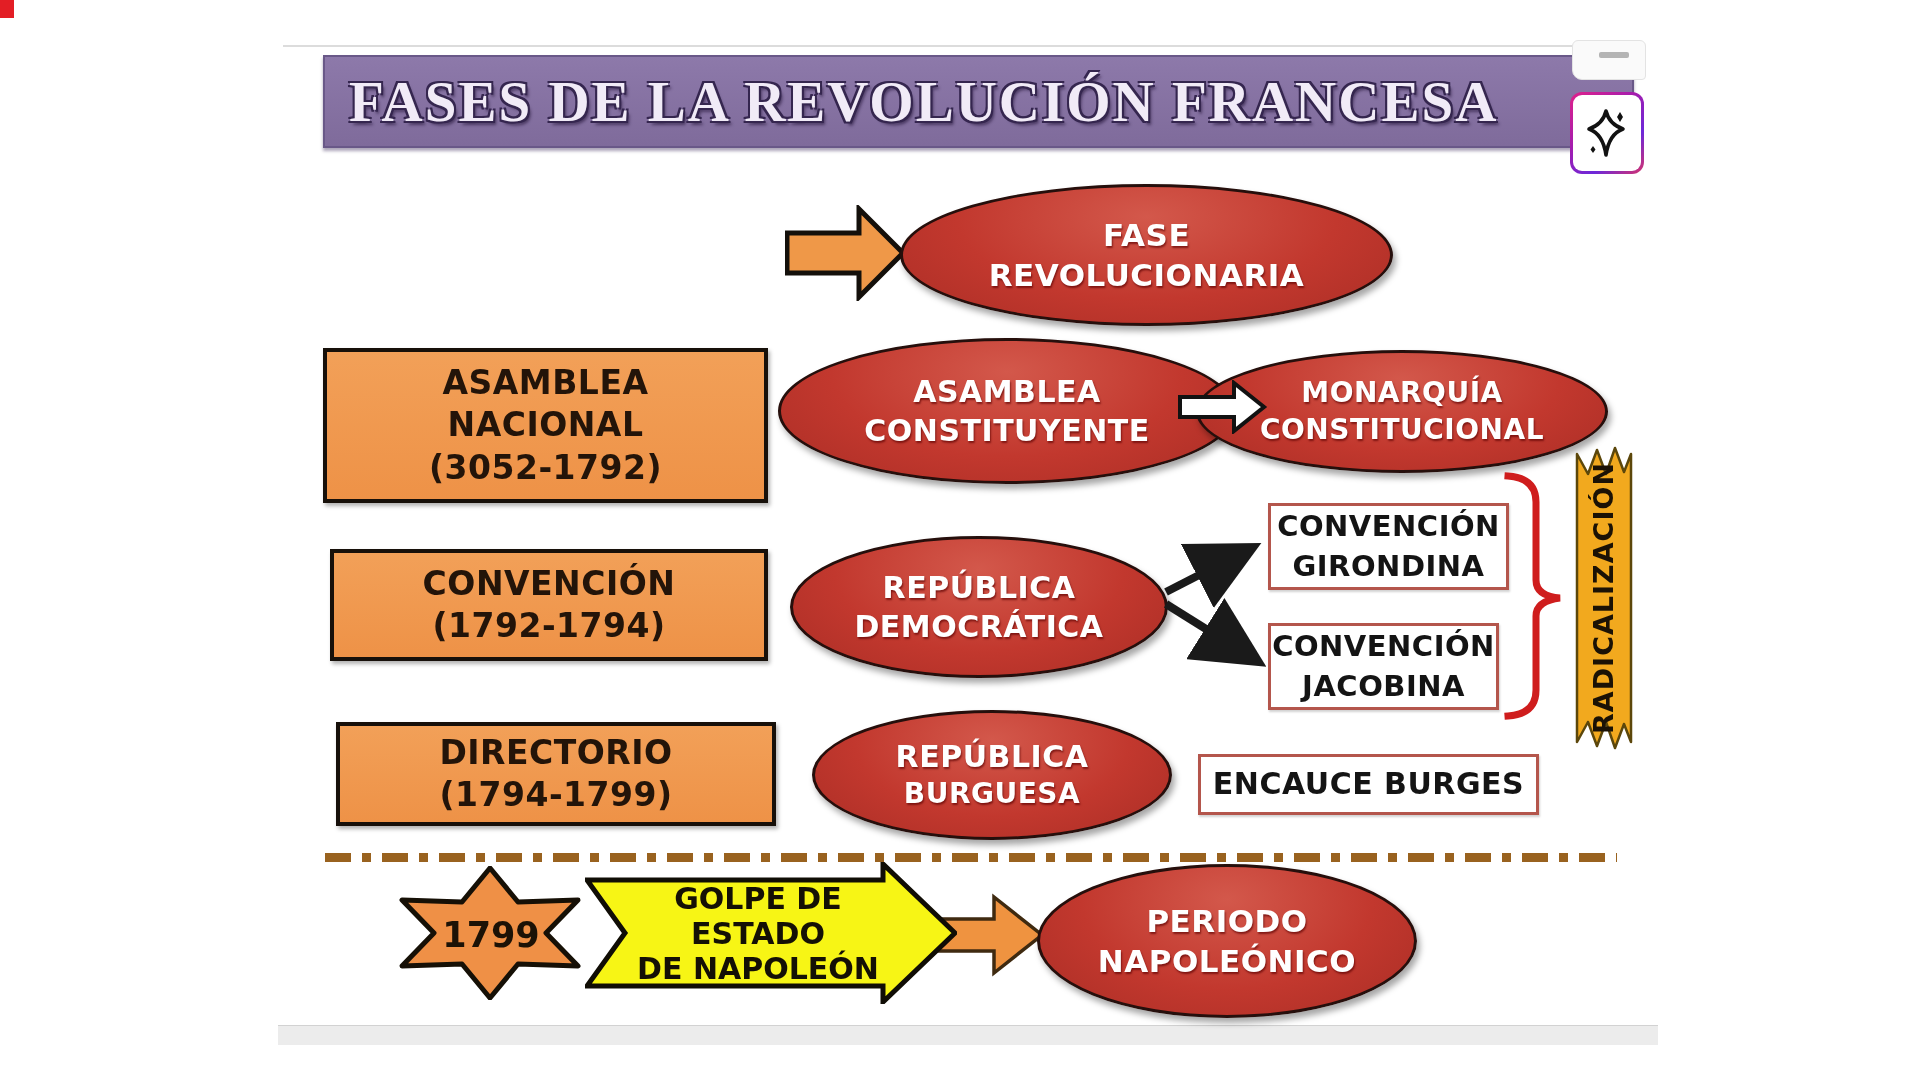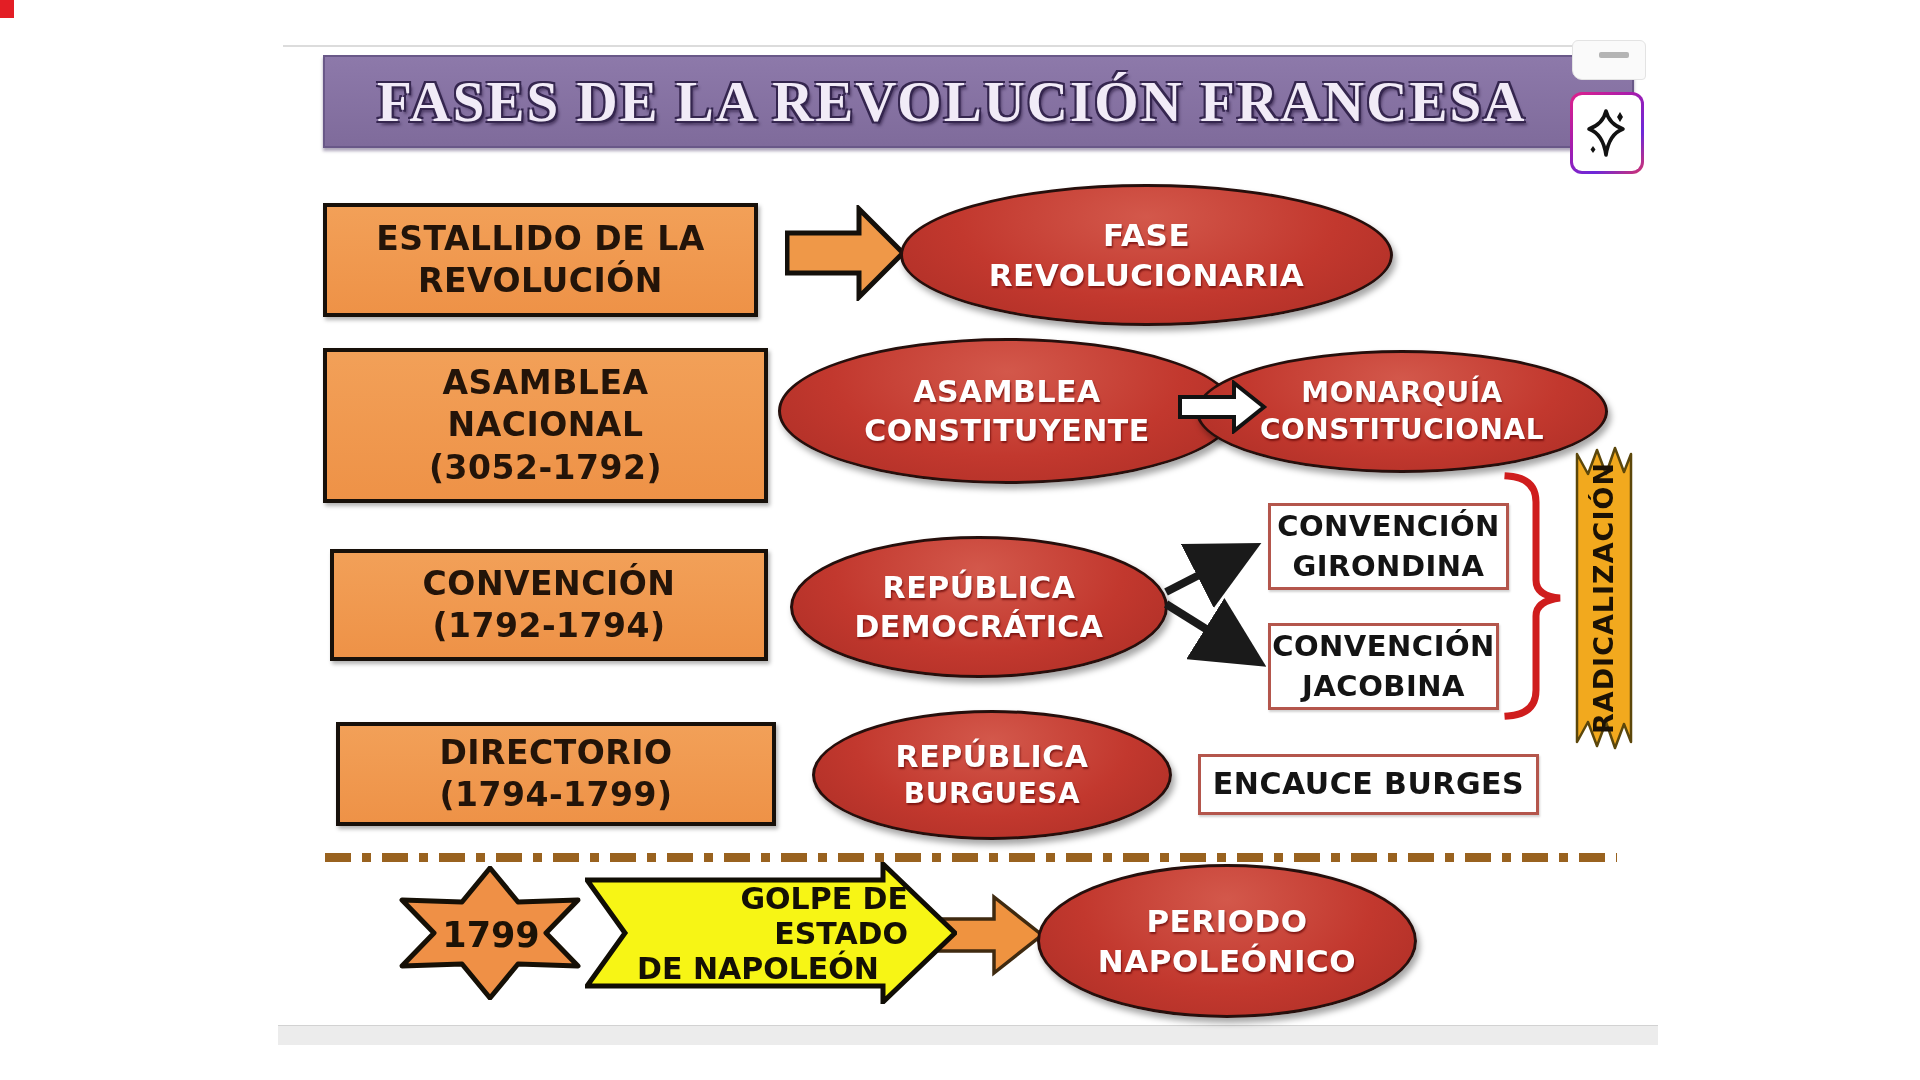--- a/index.html
+++ b/index.html
@@ -22,7 +22,7 @@
   .banner-text{font-family:"Liberation Serif","DejaVu Serif",serif;font-size:57px;font-weight:bold;
                letter-spacing:2px;color:#f1ebf7;padding-left:24px;white-space:nowrap;
                text-shadow:-2px -2px 0 #35264f, 2px -2px 0 #35264f, -2px 2px 0 #35264f,
-                            2px 2px 0 #35264f, 3px 4px 3px rgba(30,15,50,.55);margin-left:28px;}
+                            2px 2px 0 #35264f, 3px 4px 3px rgba(30,15,50,.55);}
   
   .obox{background:linear-gradient(#f2a058,#ee9247);border:4px solid #17100a;
         box-shadow:2px 3px 4px rgba(0,0,0,.3);

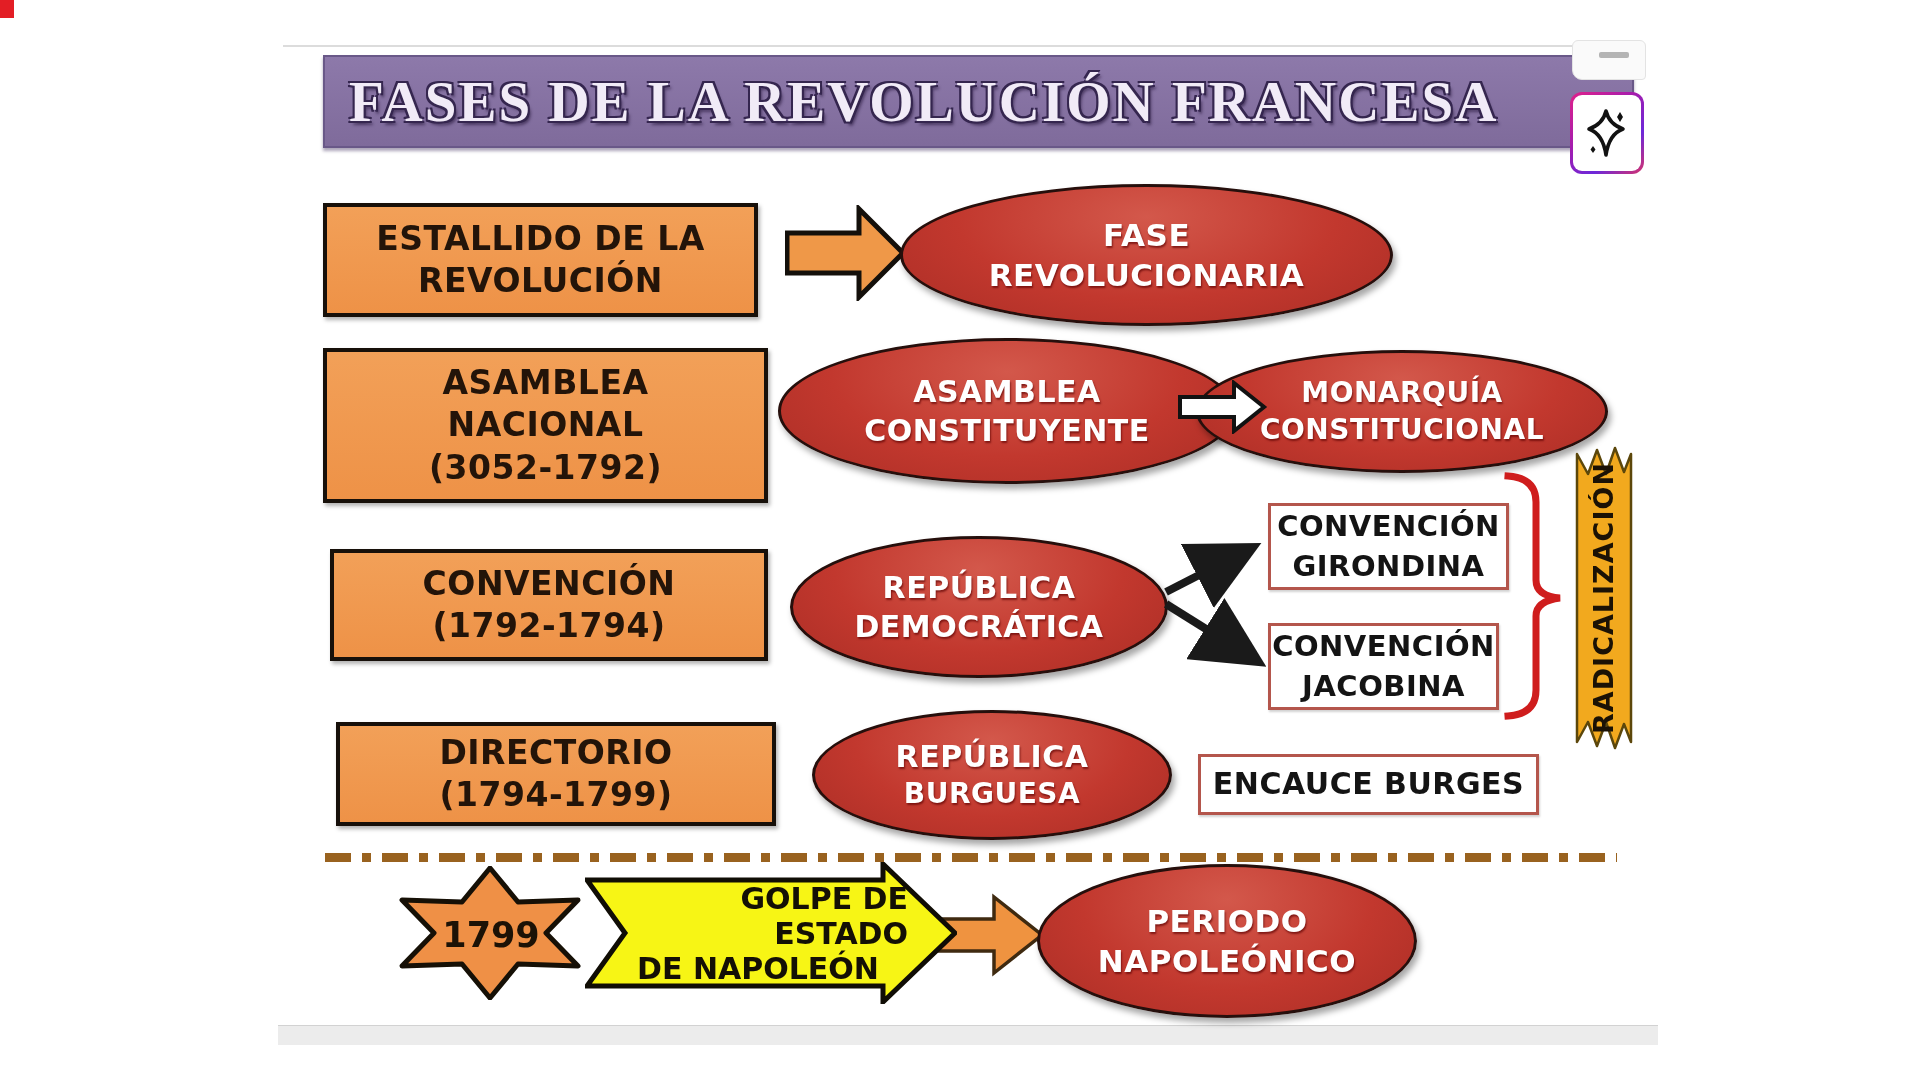--- a/index.html
+++ b/index.html
@@ -75,10 +75,6 @@
     </div>
   </div>
 
-  <div class="abs obox" style="left:323px;top:203px;width:427px;height:106px;">
-    <div class="ln">ESTALLIDO DE LA</div>
-    <div class="ln">REVOLUCIÓN</div>
-  </div>
 
   <svg class="abs" style="left:785px;top:205px;" width="122" height="96" viewBox="0 0 122 96">
     <path d="M2,28 L74,28 L74,4 L118,48 L74,92 L74,68 L2,68 Z" fill="#ef9848" stroke="#14100b" stroke-width="5" stroke-linejoin="miter"></path>

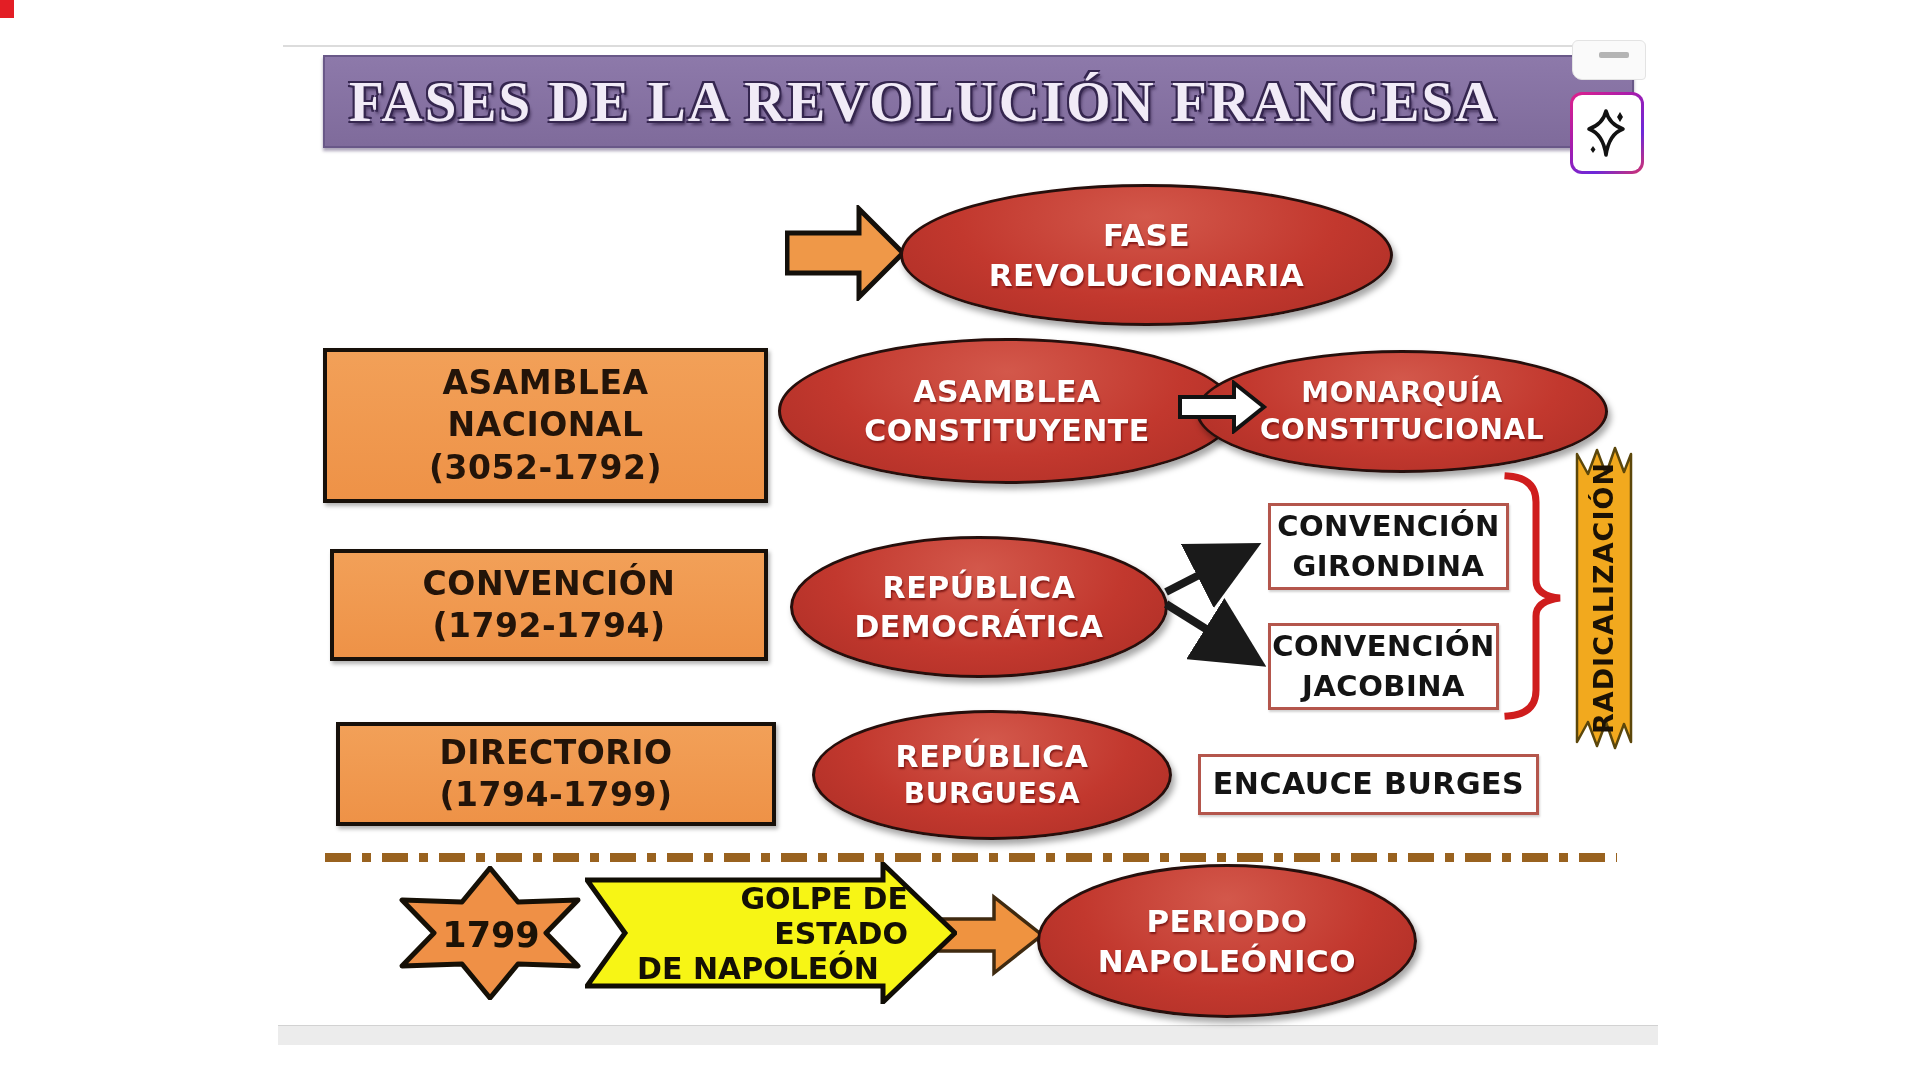--- a/index.html
+++ b/index.html
@@ -45,7 +45,7 @@
   
   .dashdot{background:repeating-linear-gradient(90deg,#99621f 0 26px,rgba(0,0,0,0) 26px 37px,
            #99621f 37px 46px,rgba(0,0,0,0) 46px 57px);}
-  .lbl{display:flex;flex-direction:column;align-items:center;justify-content:center;text-align:right;}
+  .lbl{display:flex;flex-direction:column;align-items:center;justify-content:center;text-align:center;}
   .lbl .ln{font-weight:bold;}
 </style>
 </head>

